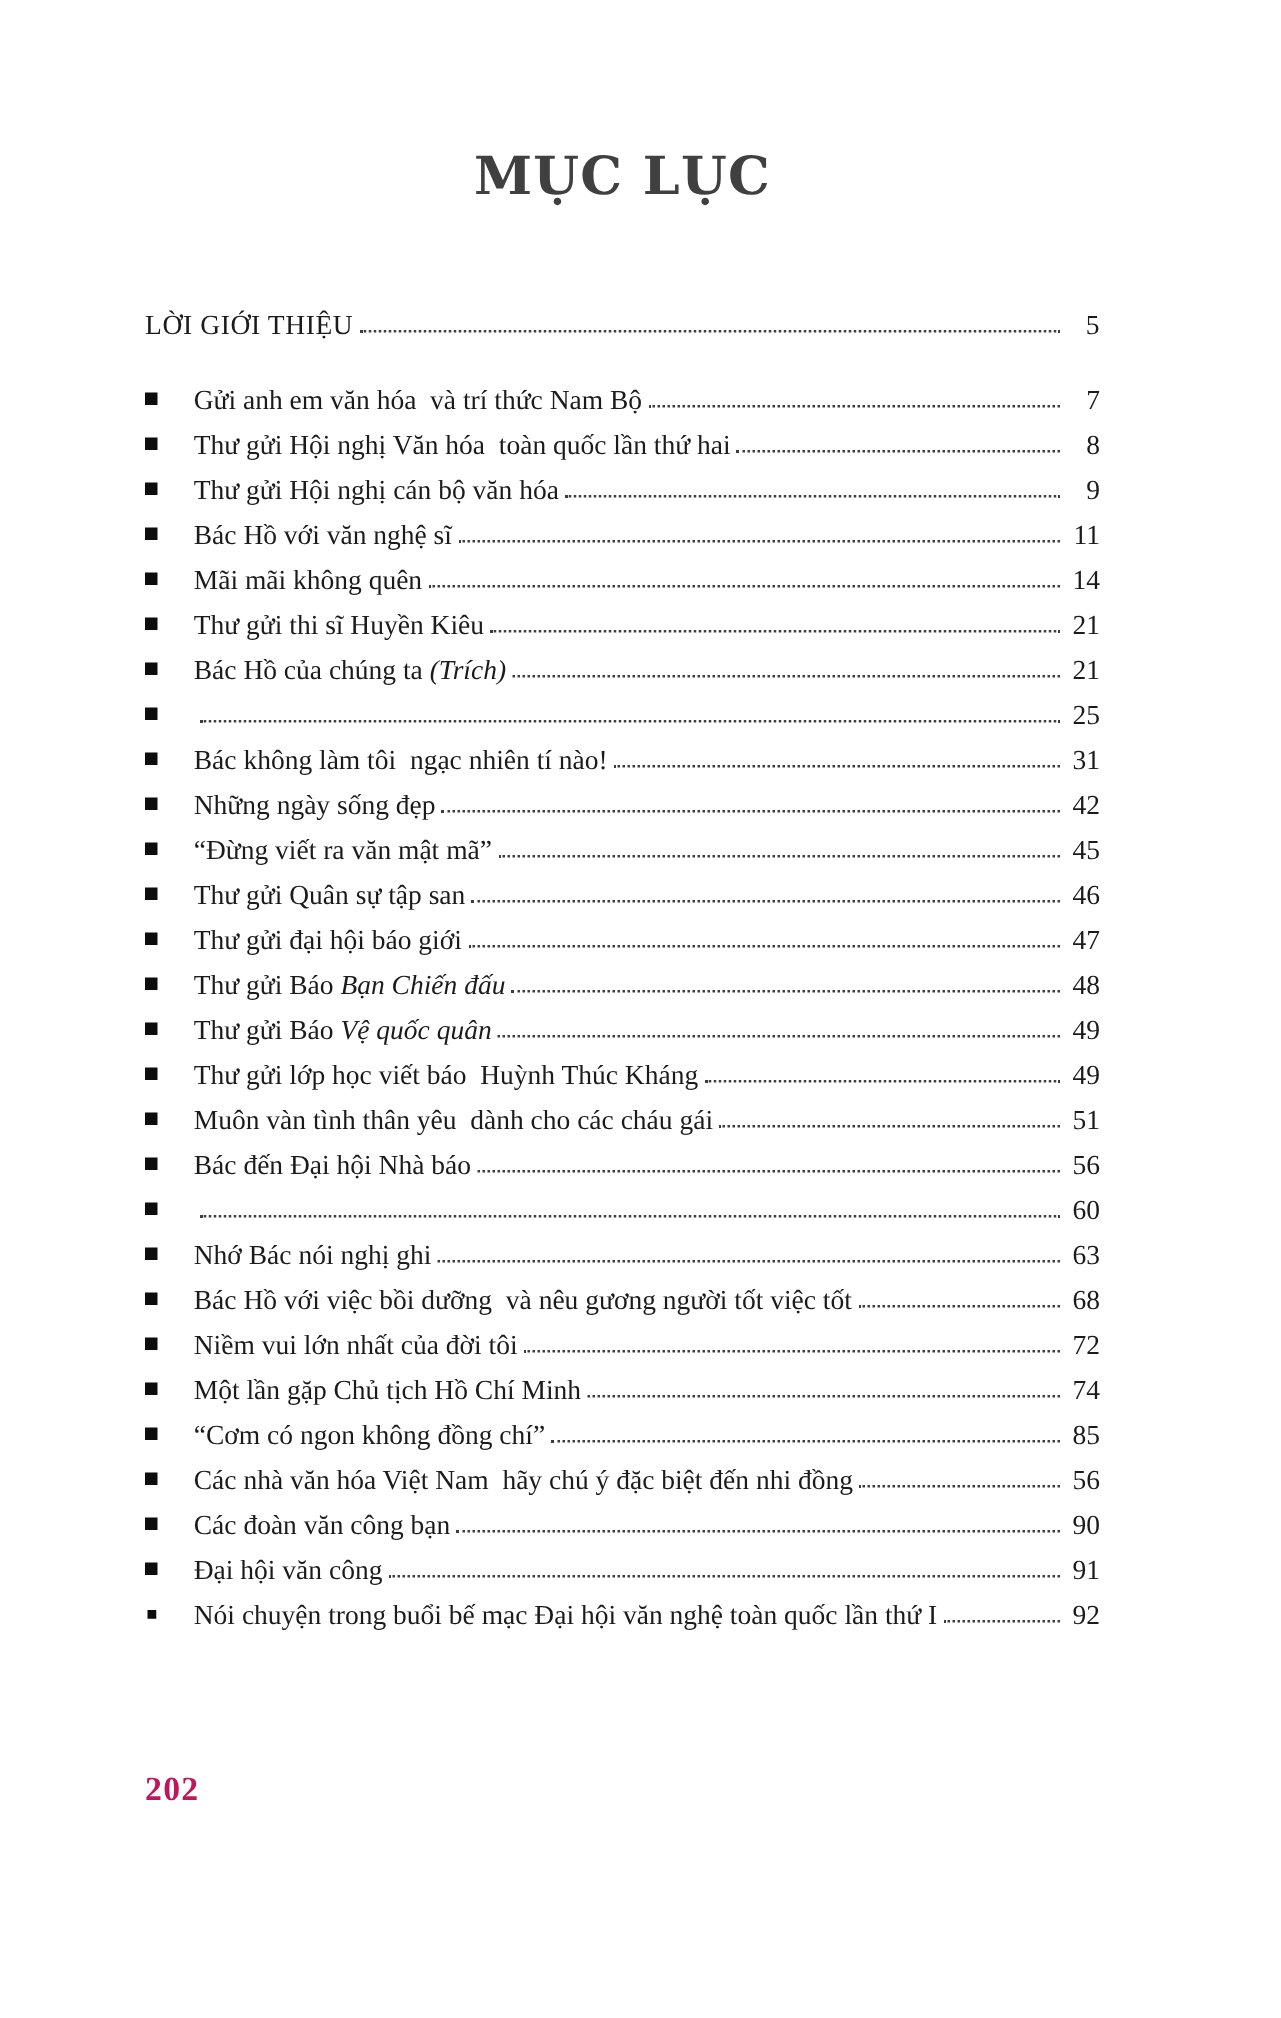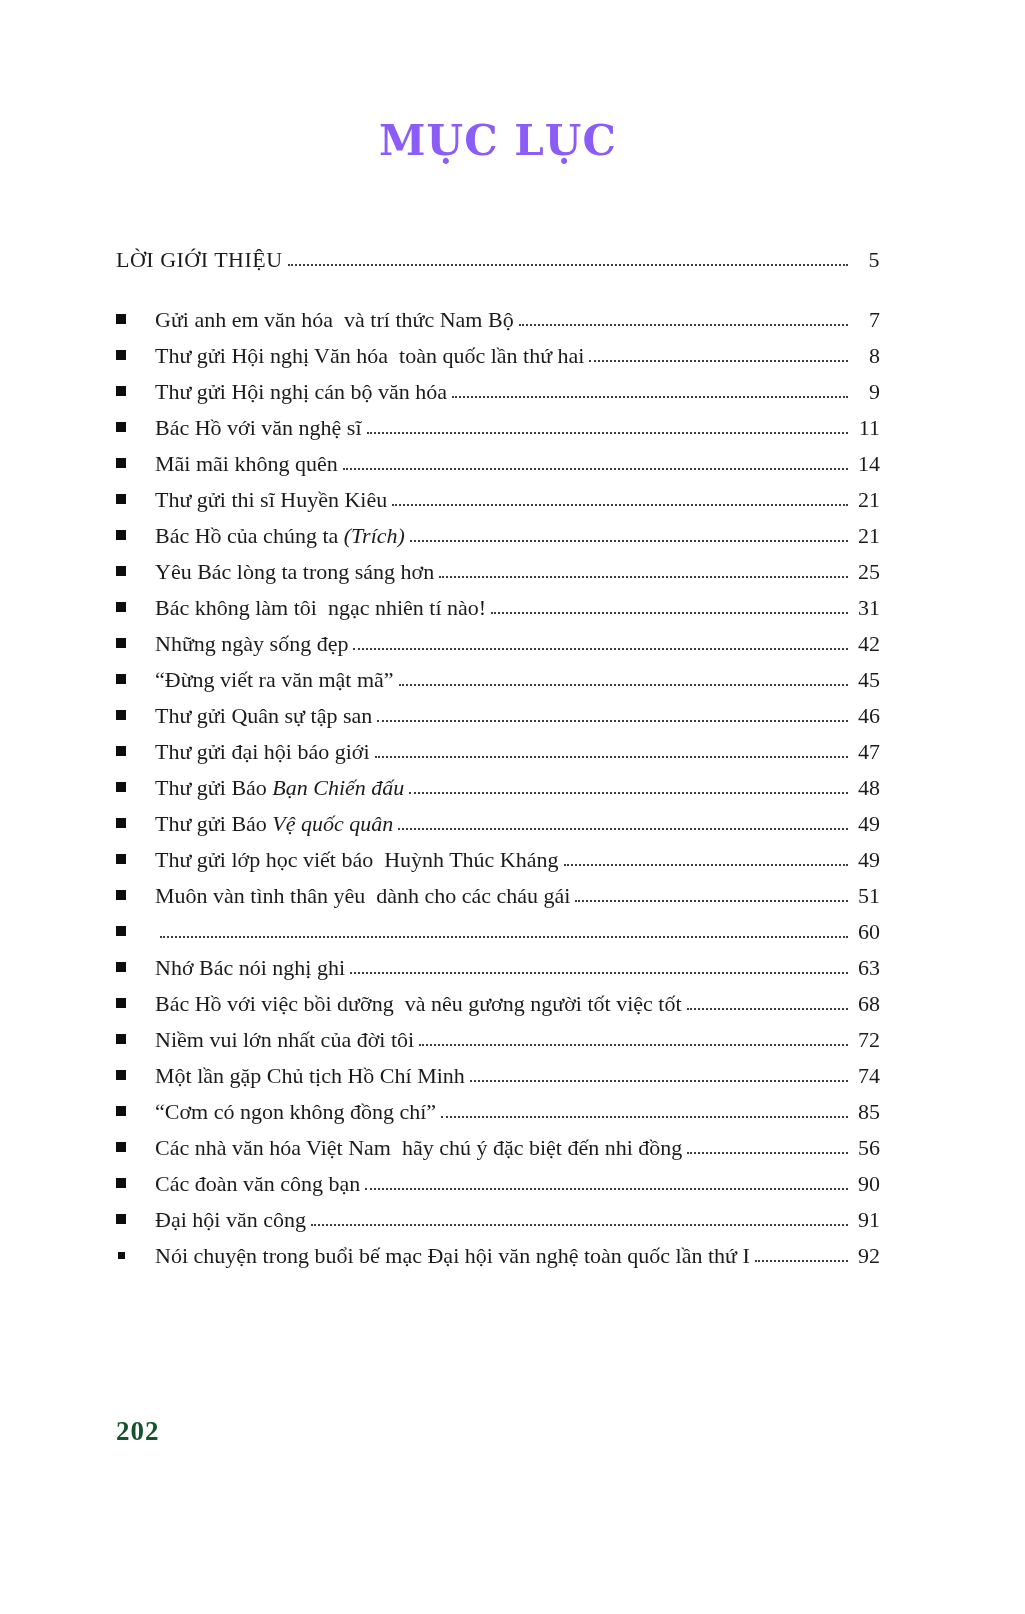--- a/index.html
+++ b/index.html
@@ -26,7 +26,7 @@
     font-size: 42px;
     font-weight: 700;
     letter-spacing: 1px;
-    color: #8b5cf6;
+    color: #404040;
   }
   .toc { margin-top: 82px; }
   .row {

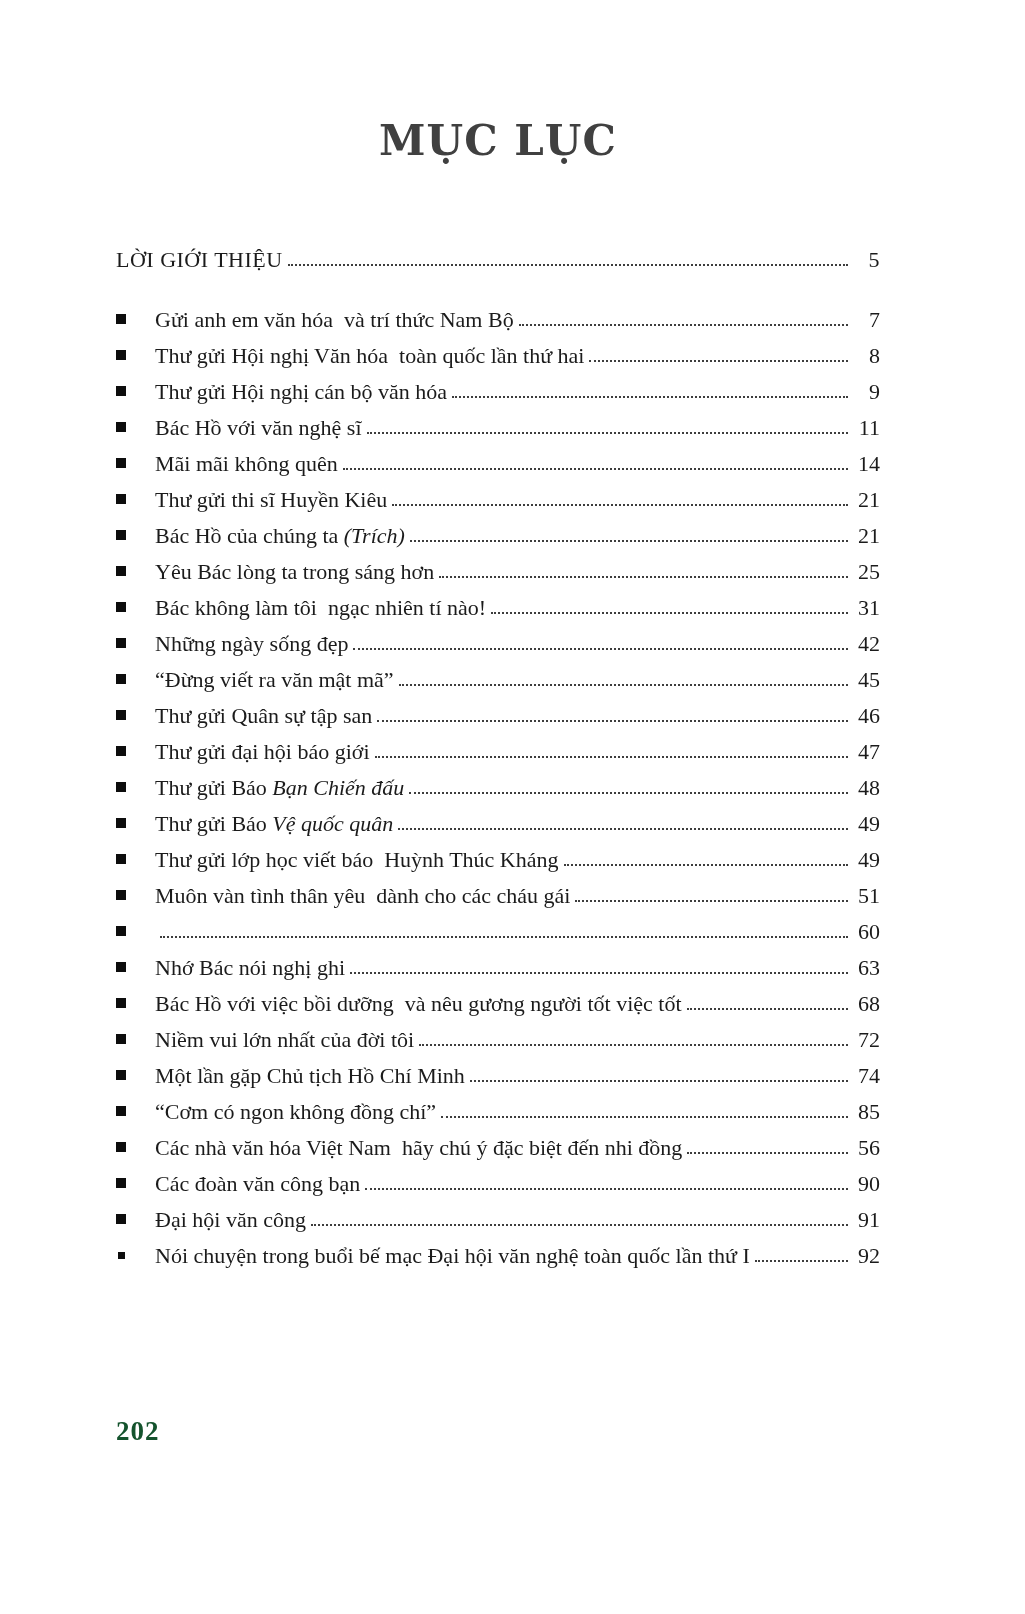--- a/index.html
+++ b/index.html
@@ -157,7 +157,6 @@
           <span class="bullet-cell">
             <span class="bullet"></span>
           </span>
-          <span class="entry-text"><span>Yêu Bác lòng ta trong sáng hơn</span></span>
           <span class="leader"></span>
           <span class="page-num">25</span>
         </div>

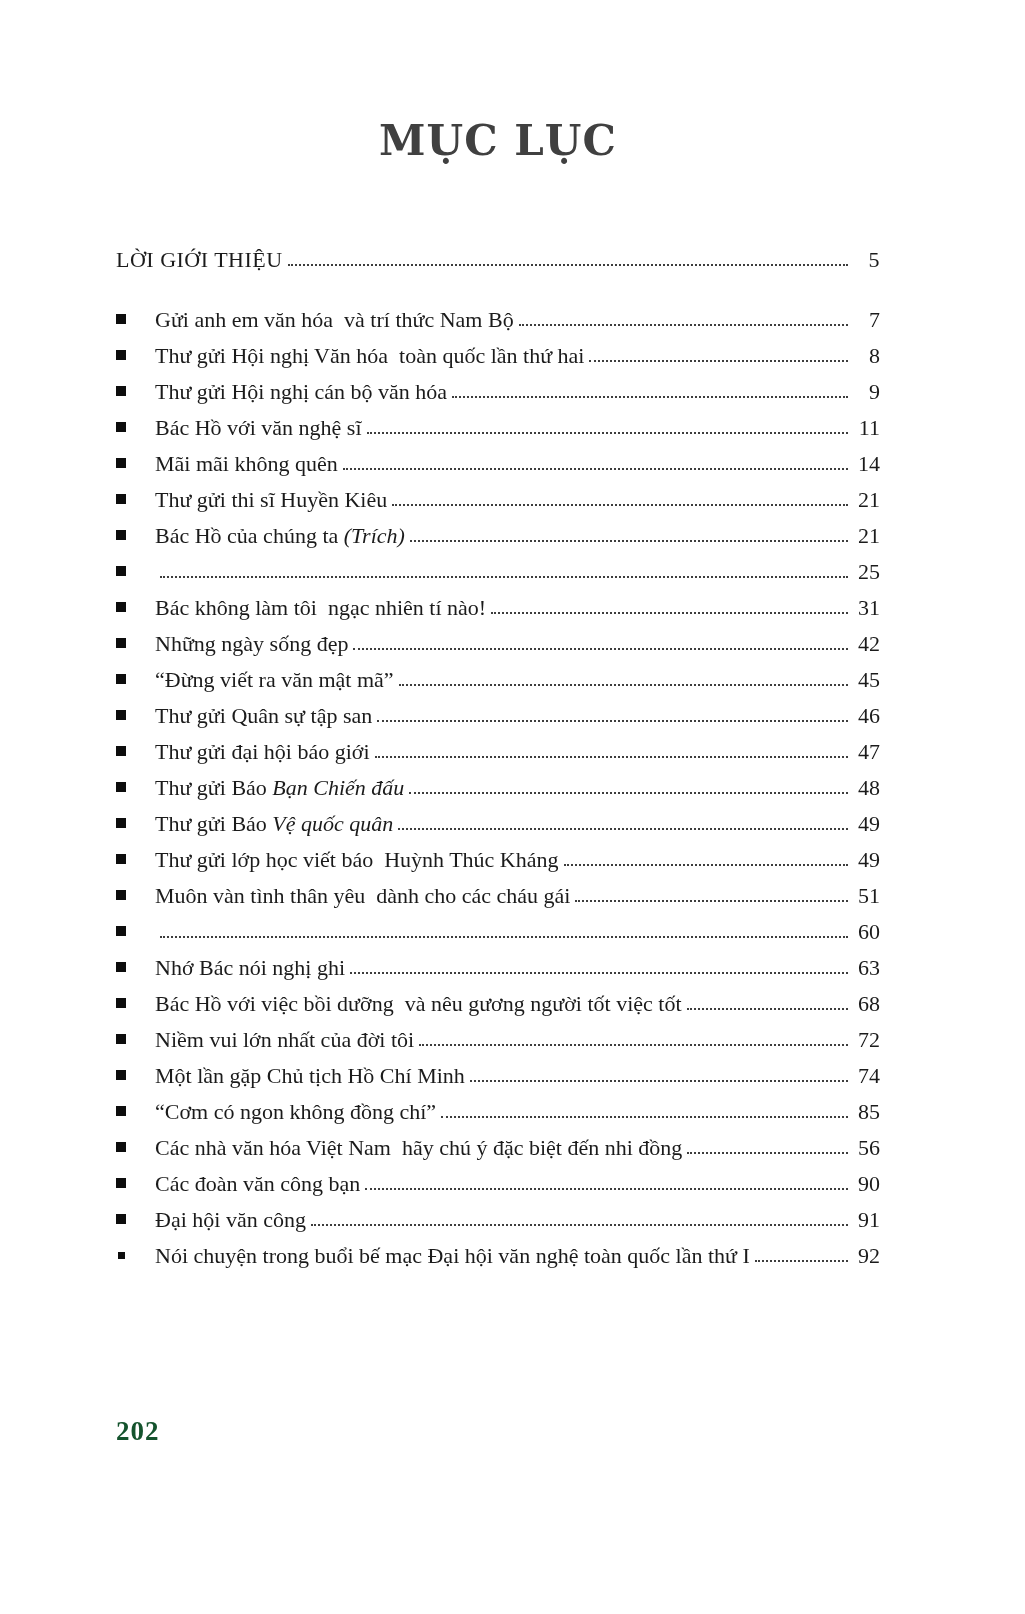--- a/index.html
+++ b/index.html
@@ -236,6 +236,14 @@
           <span class="bullet-cell">
             <span class="bullet"></span>
           </span>
+          <span class="entry-text"><span>Bác đến Đại hội Nhà báo</span></span>
+          <span class="leader"></span>
+          <span class="page-num">56</span>
+        </div>
+        <div class="row">
+          <span class="bullet-cell">
+            <span class="bullet"></span>
+          </span>
           <span class="leader"></span>
           <span class="page-num">60</span>
         </div>

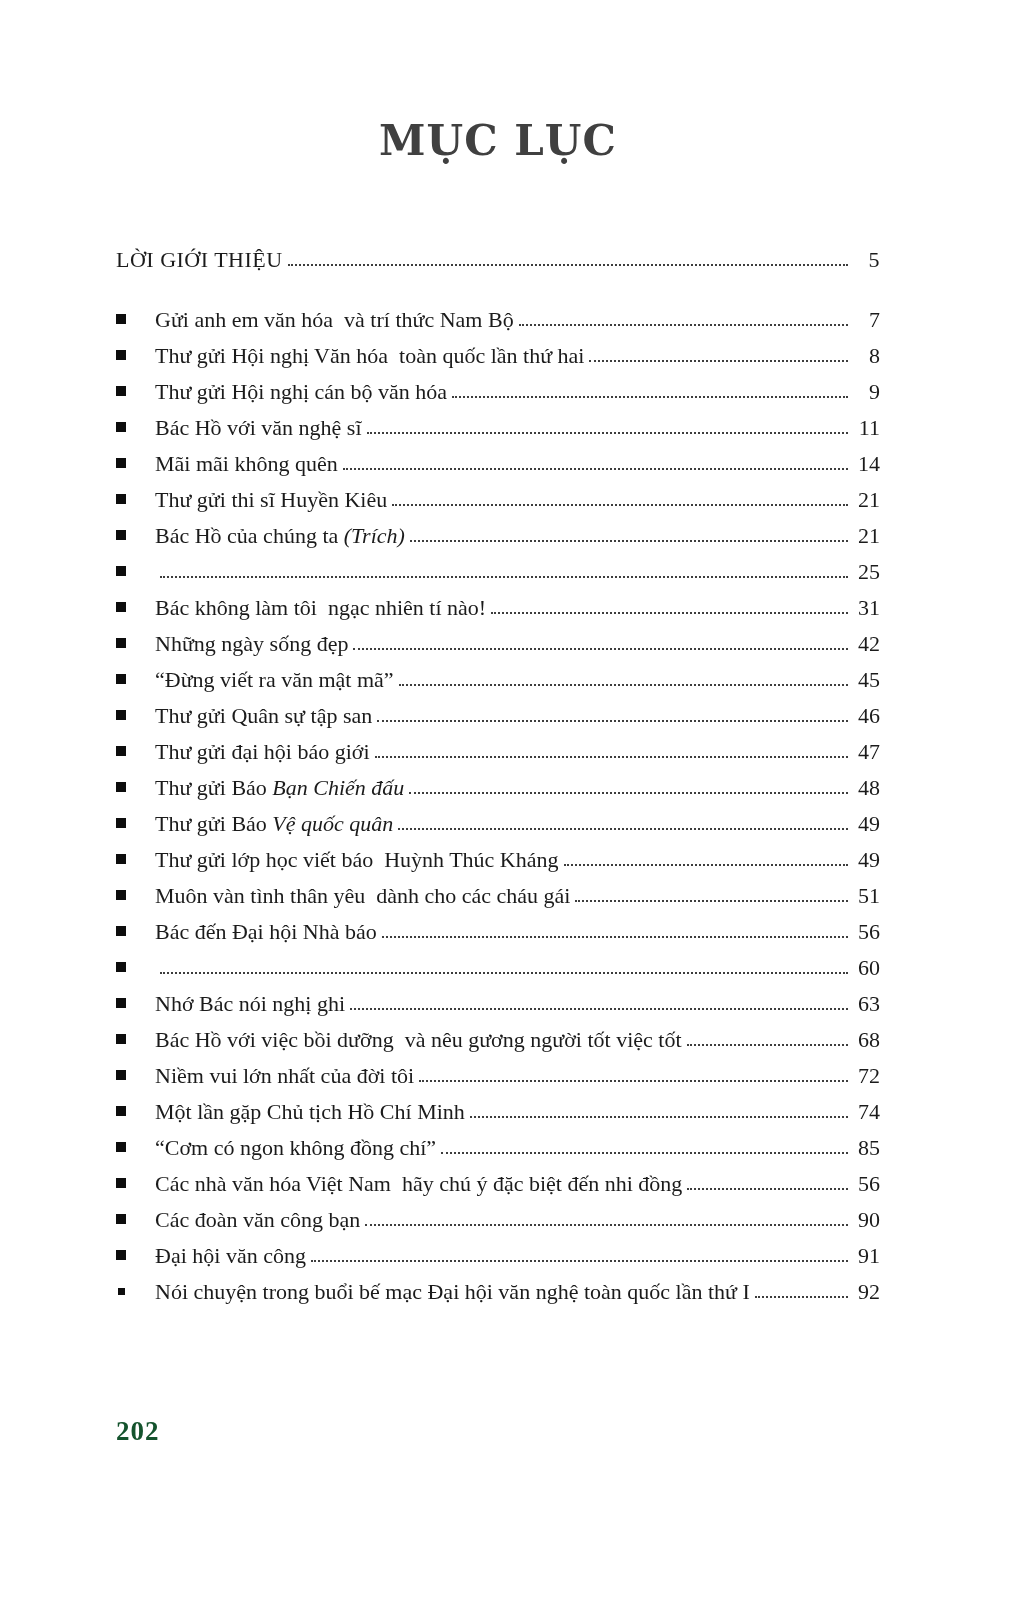--- a/index.html
+++ b/index.html
@@ -80,7 +80,7 @@
     font-size: 27px;
     font-weight: 700;
     letter-spacing: 1px;
-    color: #14532d;
+    color: #be185d;
   }
 </style>
 </head>

